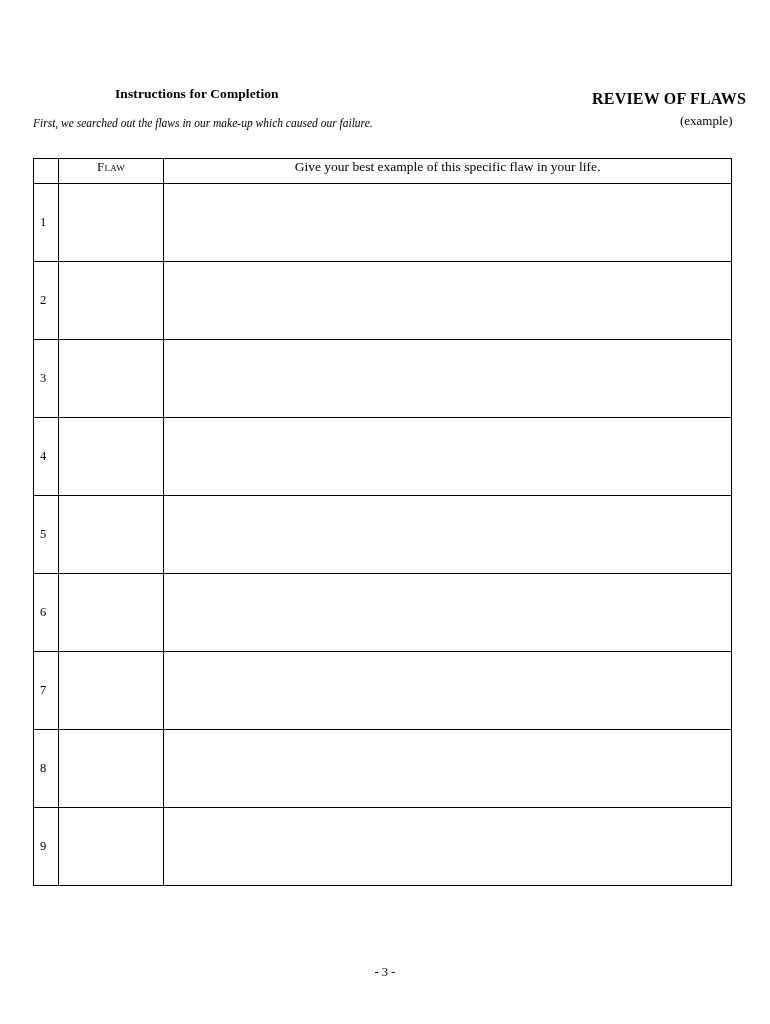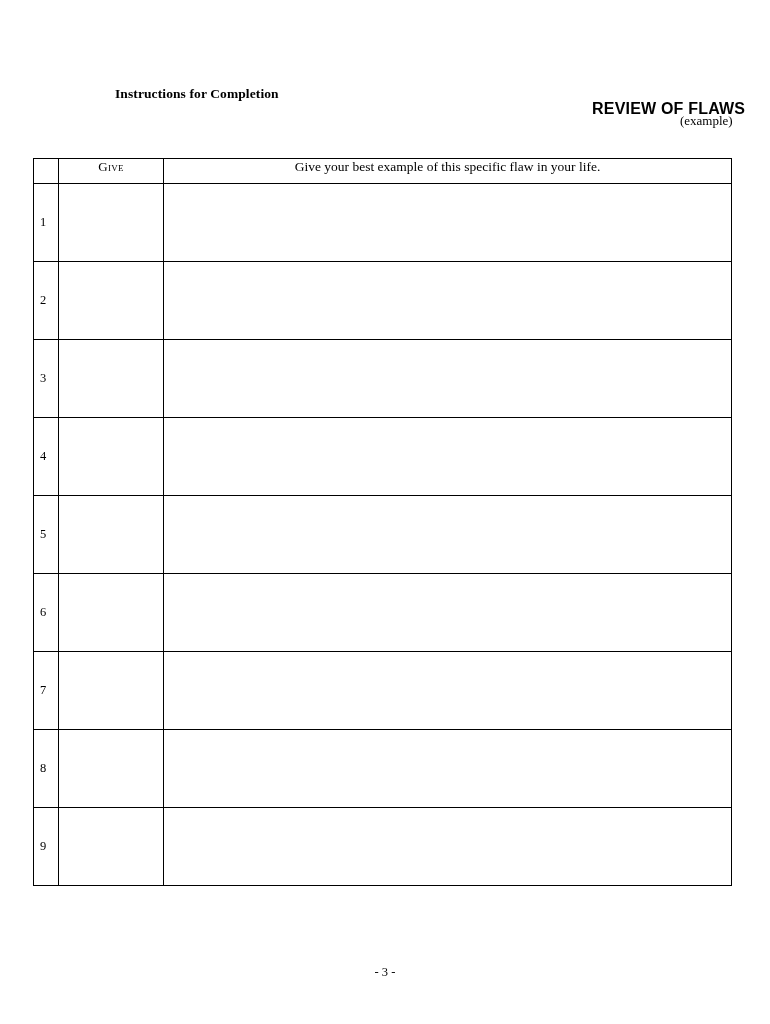--- a/index.html
+++ b/index.html
@@ -42,8 +42,8 @@
   .doc-title {
     position: absolute;
     left: 592px;
-    top: 100px;
-    font-family: Liberation Sans, sans-serif;
+    top: 90px;
+    font-family: Liberation Serif, serif;
     font-weight: bold;
     font-size: 16px;
     letter-spacing: 0.2px;

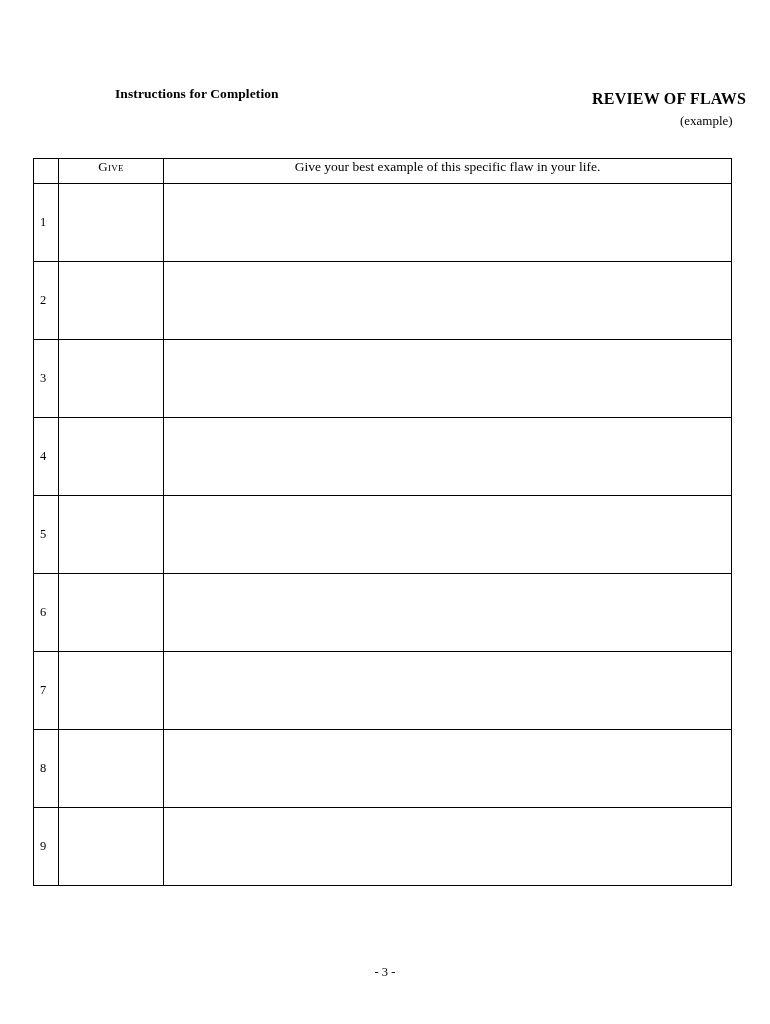--- a/index.html
+++ b/index.html
@@ -149,6 +149,7 @@
     <div class="instructions-title">Instructions for Completion</div>
     <div class="doc-title">REVIEW OF FLAWS</div>
     <div class="doc-subtitle">(example)</div>
+    <div class="lead-line">First, we searched out the flaws in our make-up which caused our failure.</div>
   </div>
 
   <table class="flaws">

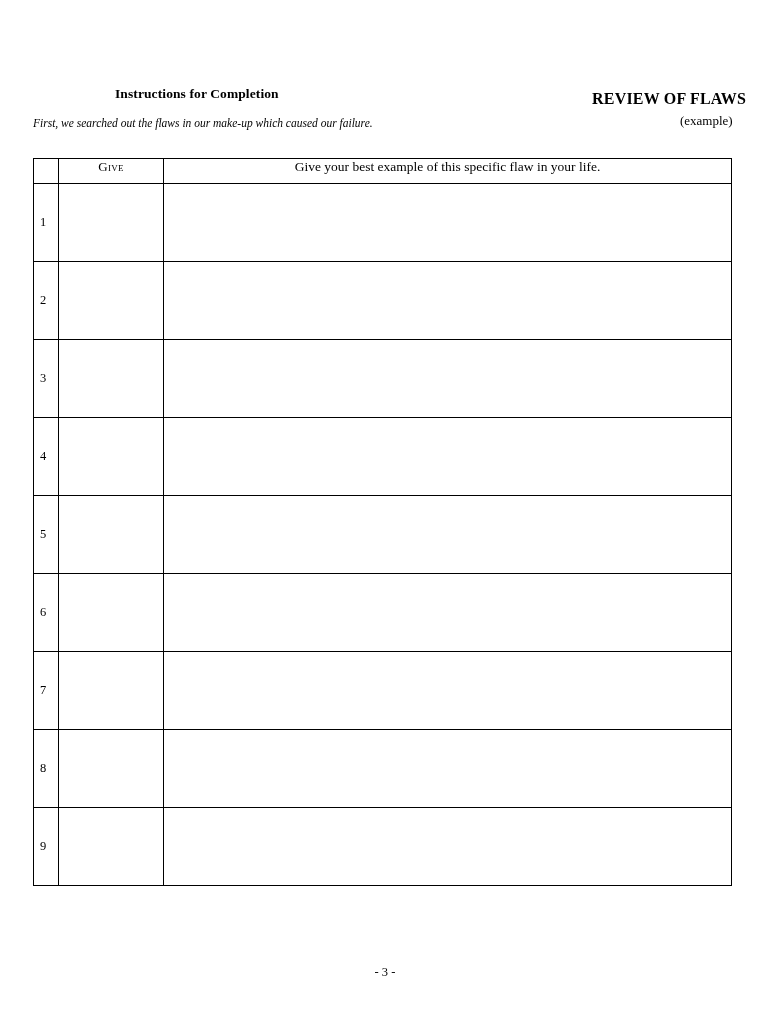--- a/index.html
+++ b/index.html
@@ -161,7 +161,7 @@
     <thead>
       <tr>
         <th class="hdr-blank"></th>
-        <th class="hdr-flaw">Give</th>
+        <th class="hdr-flaw">Flaw</th>
         <th class="hdr-example">Give your best example of this specific flaw in your life.</th>
       </tr>
     </thead>

